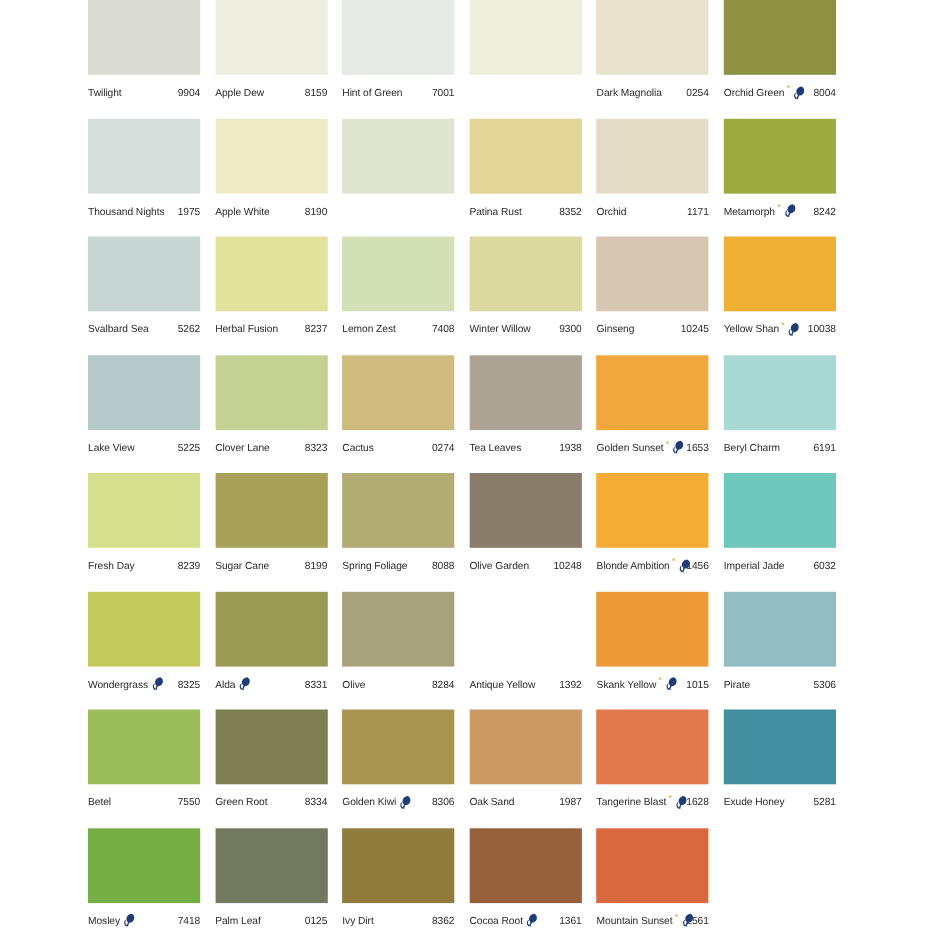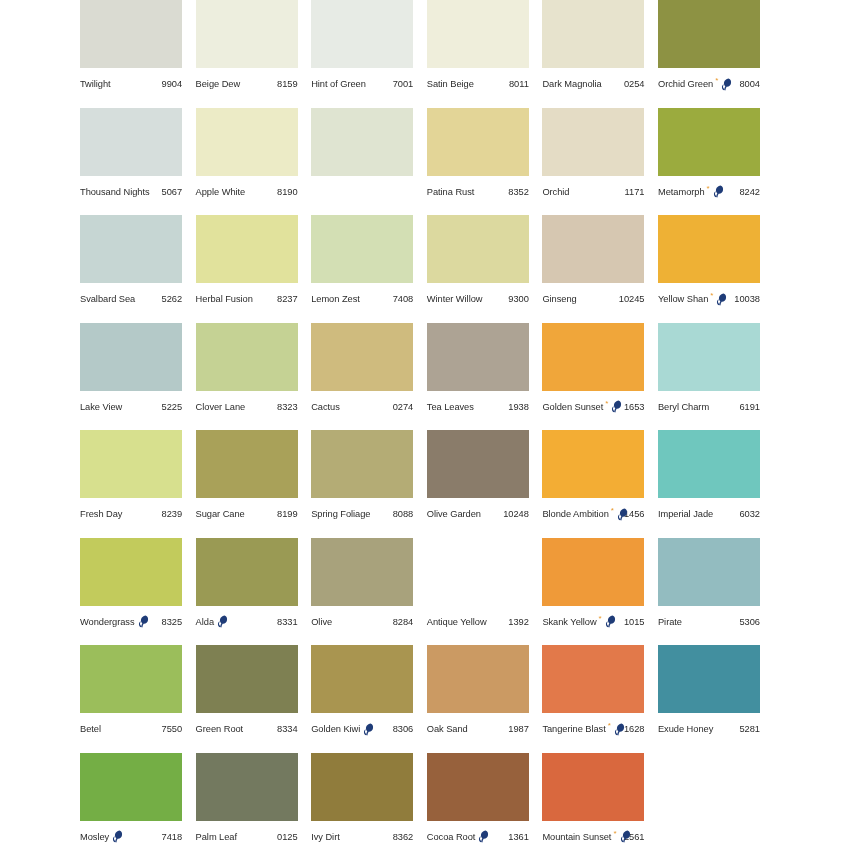--- a/index.html
+++ b/index.html
@@ -103,7 +103,7 @@
       <div class="swatch-chip" style="background-color: rgb(237, 238, 222);"></div>
       <div class="swatch-label">
         <div class="swatch-name-wrap">
-          <span class="swatch-name">Beige Dew</span>
+          <span class="swatch-name">Apple Dew</span>
         </div>
         <span class="swatch-code">8159</span>
       </div>

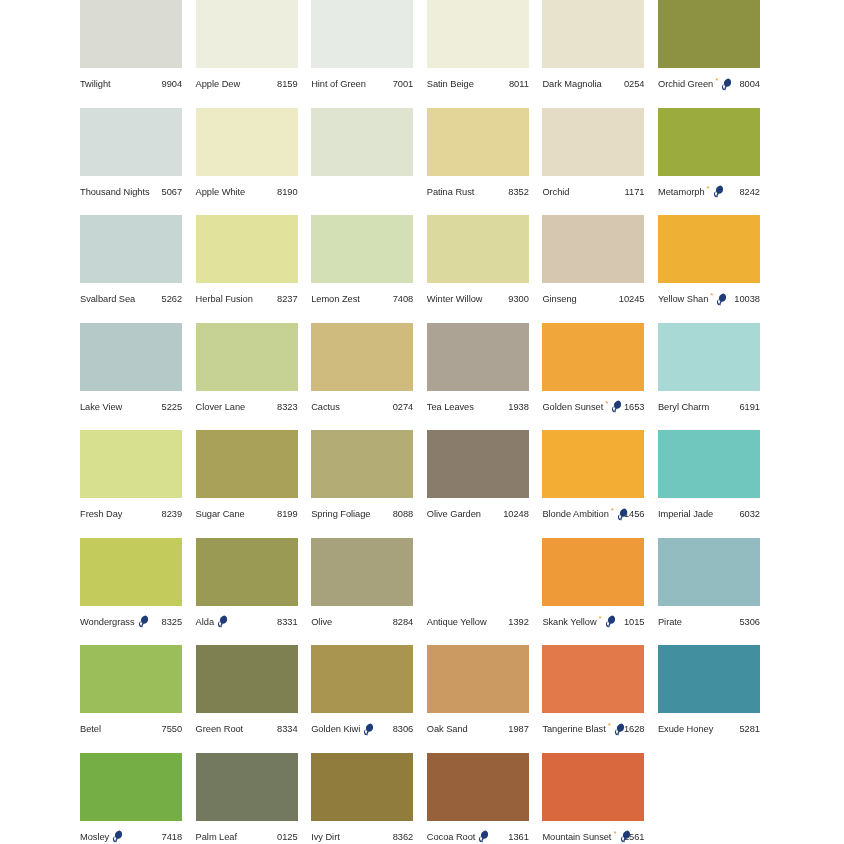--- a/index.html
+++ b/index.html
@@ -119,12 +119,6 @@
     </div>
     <div class="swatch-cell">
       <div class="swatch-chip" style="background-color: rgb(239, 238, 219);"></div>
-      <div class="swatch-label">
-        <div class="swatch-name-wrap">
-          <span class="swatch-name">Satin Beige</span>
-        </div>
-        <span class="swatch-code">8011</span>
-      </div>
     </div>
     <div class="swatch-cell">
       <div class="swatch-chip" style="background-color: rgb(231, 227, 205);"></div>

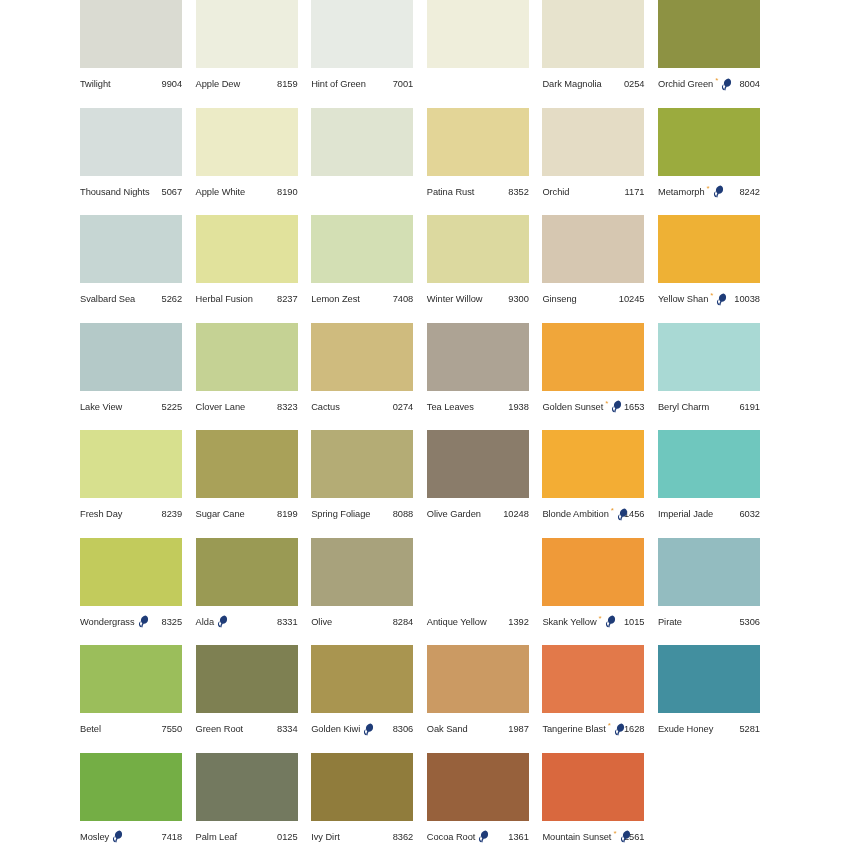--- a/index.html
+++ b/index.html
@@ -151,7 +151,7 @@
         <div class="swatch-name-wrap">
           <span class="swatch-name">Thousand Nights</span>
         </div>
-        <span class="swatch-code">5067</span>
+        <span class="swatch-code">1975</span>
       </div>
     </div>
     <div class="swatch-cell">

